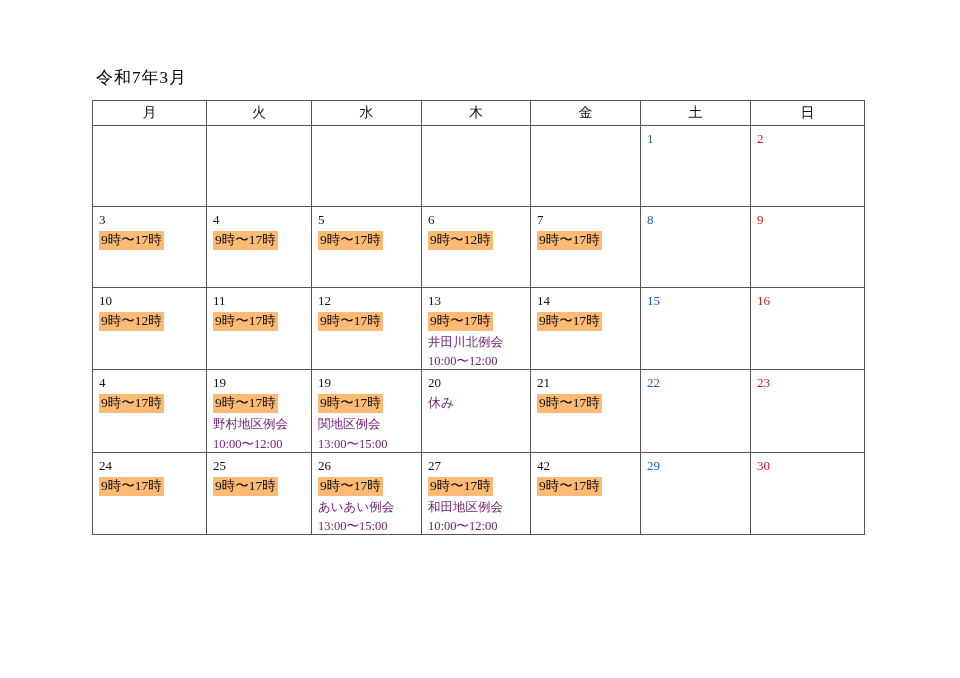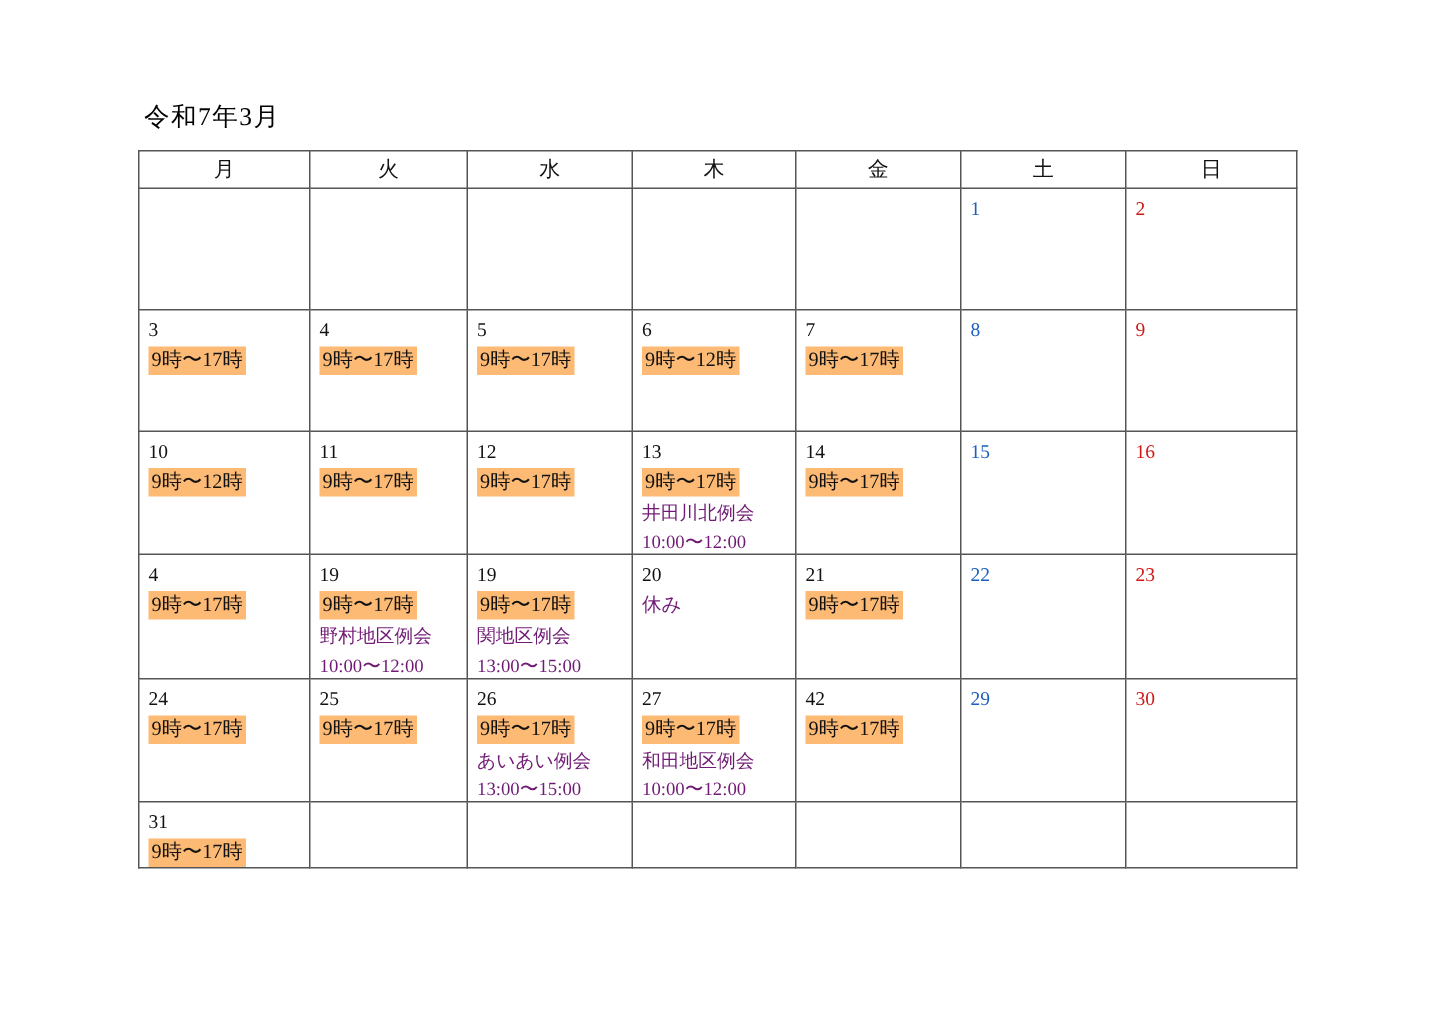--- a/index.html
+++ b/index.html
@@ -189,15 +189,6 @@
             <div class="daynum sun">30</div>
           </td>
         </tr>
-        <tr>
-          <td class="cell short"><div class="daynum">31</div><span class="hours">9時〜17時</span></td>
-          <td class="cell short"></td>
-          <td class="cell short"></td>
-          <td class="cell short"></td>
-          <td class="cell short"></td>
-          <td class="cell short"></td>
-          <td class="cell short"></td>
-        </tr>
       </tbody>
   </table>
 </div>

